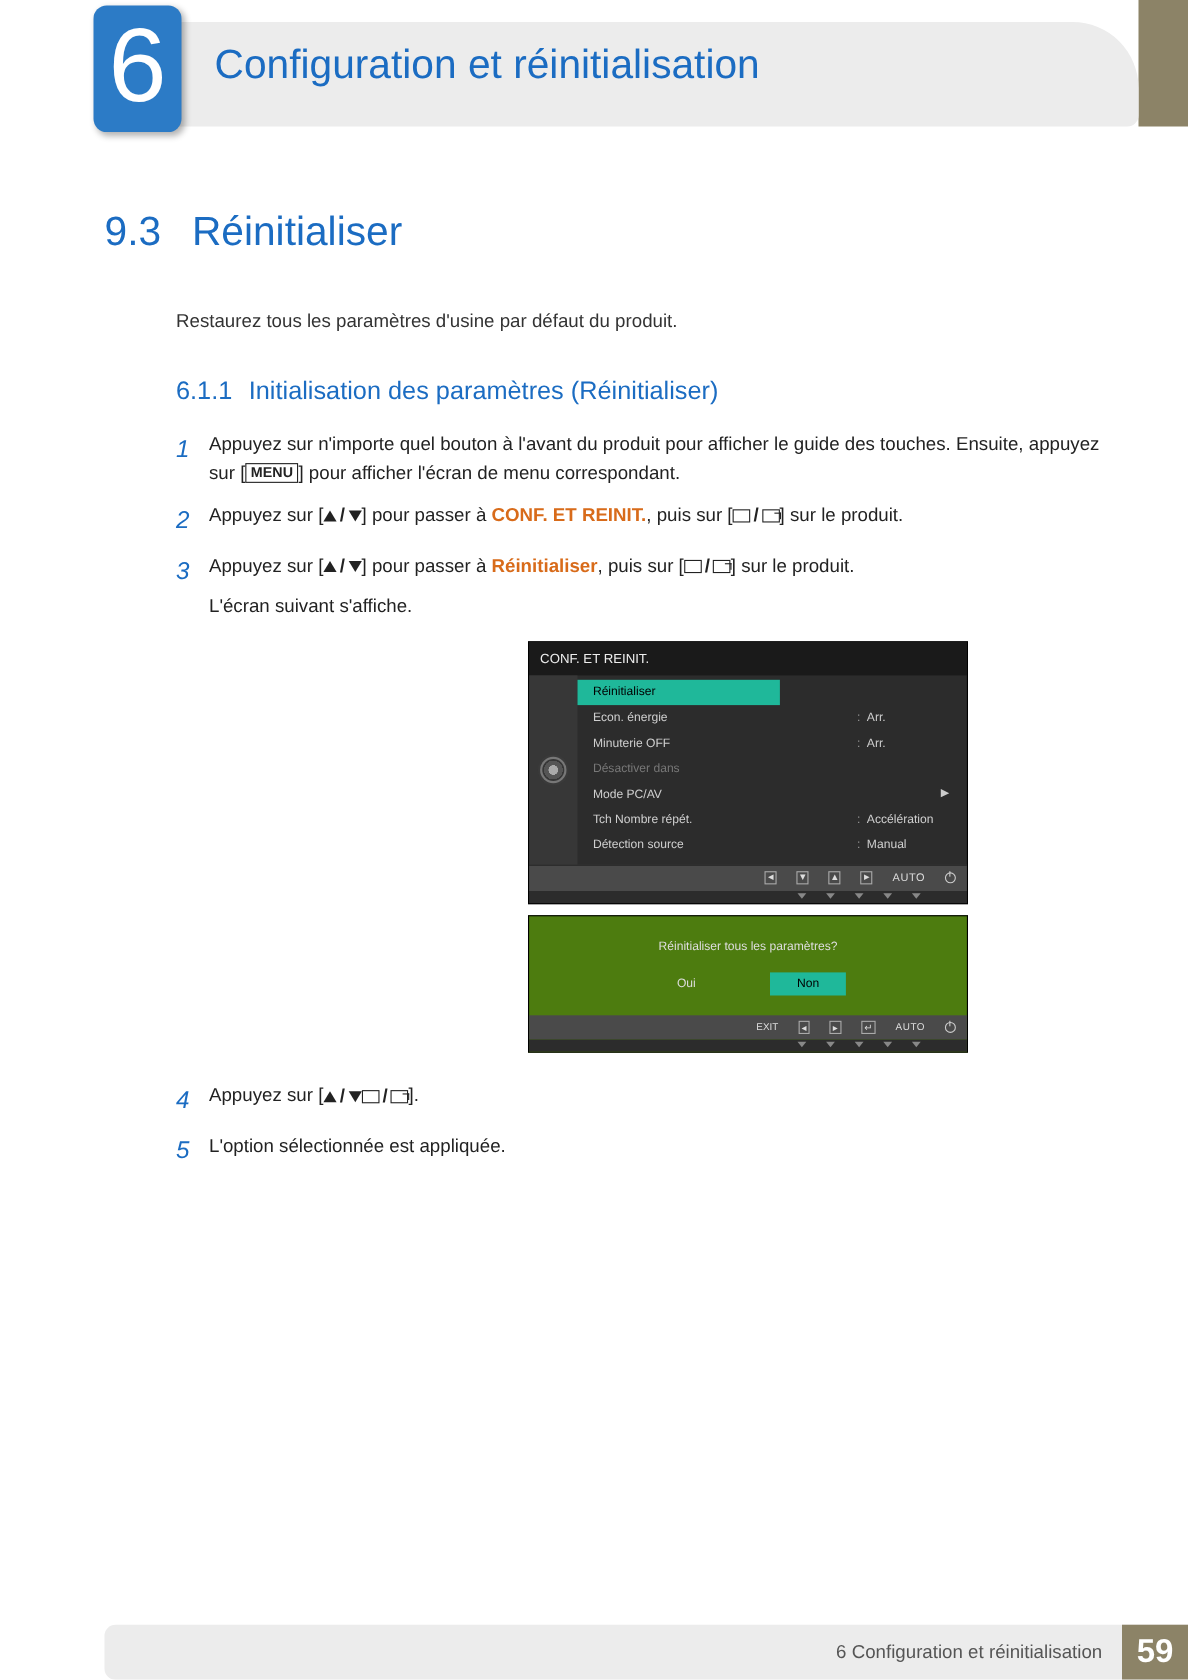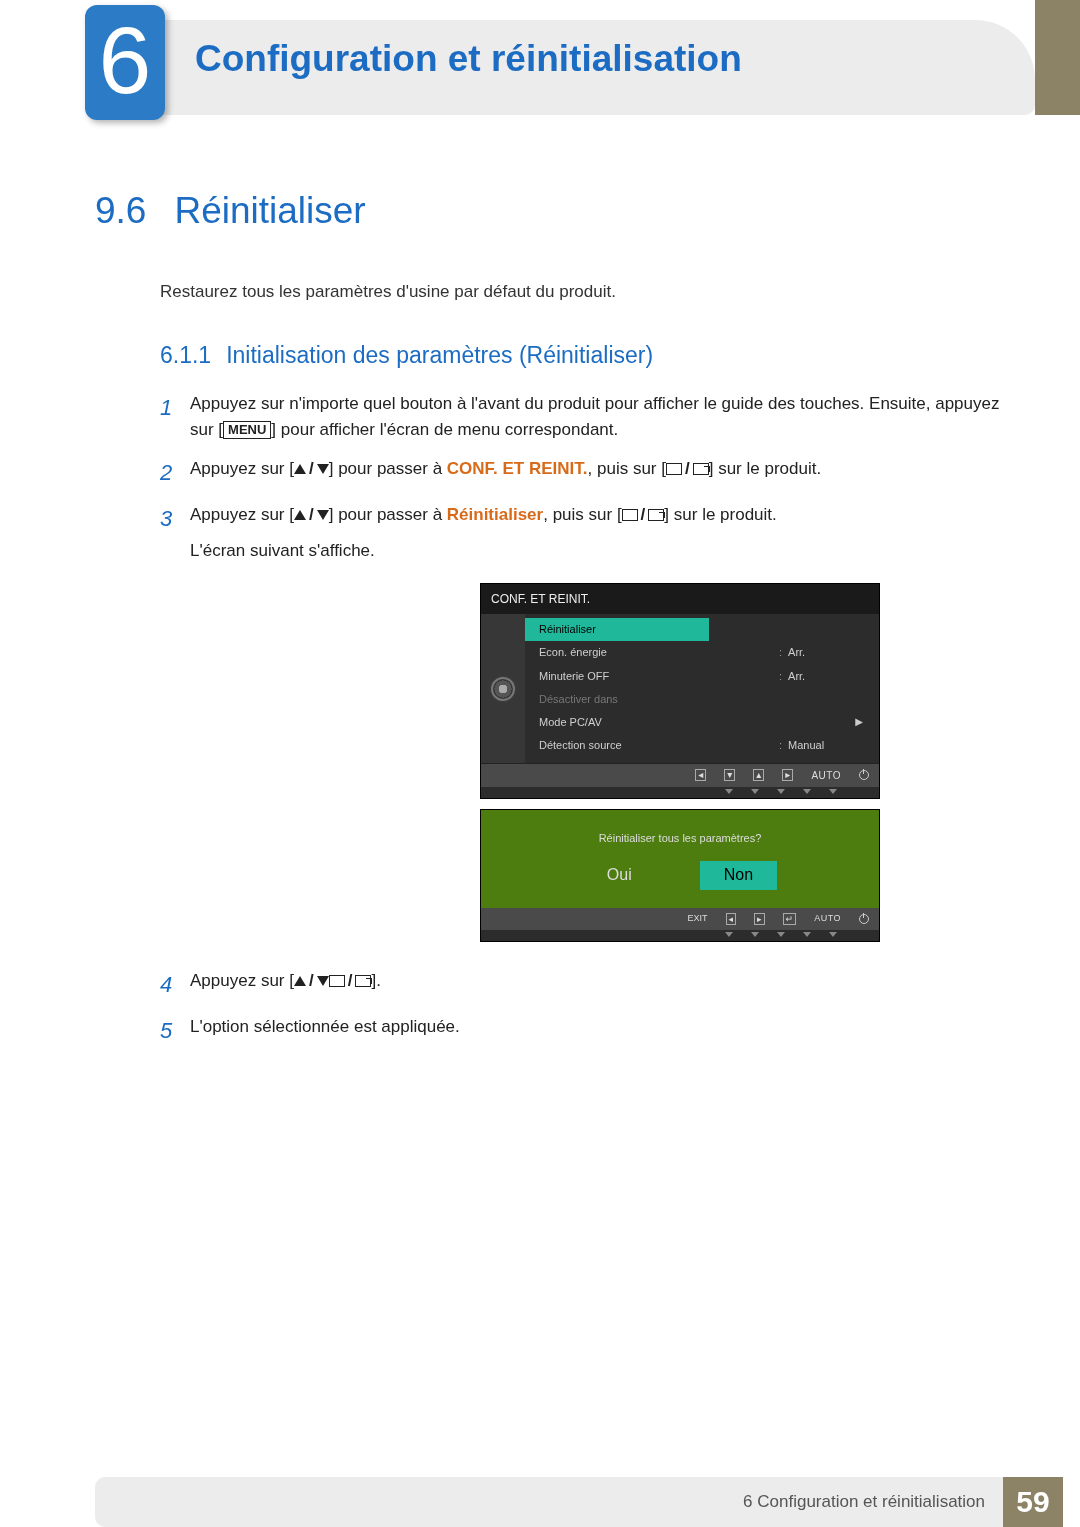--- a/index.html
+++ b/index.html
@@ -53,7 +53,7 @@
     left: 195px;
     font-size: 37px;
     color: #1b6cc2;
-    font-weight: 700;
+    font-weight: 400;
   }
   .content {
     position: absolute;

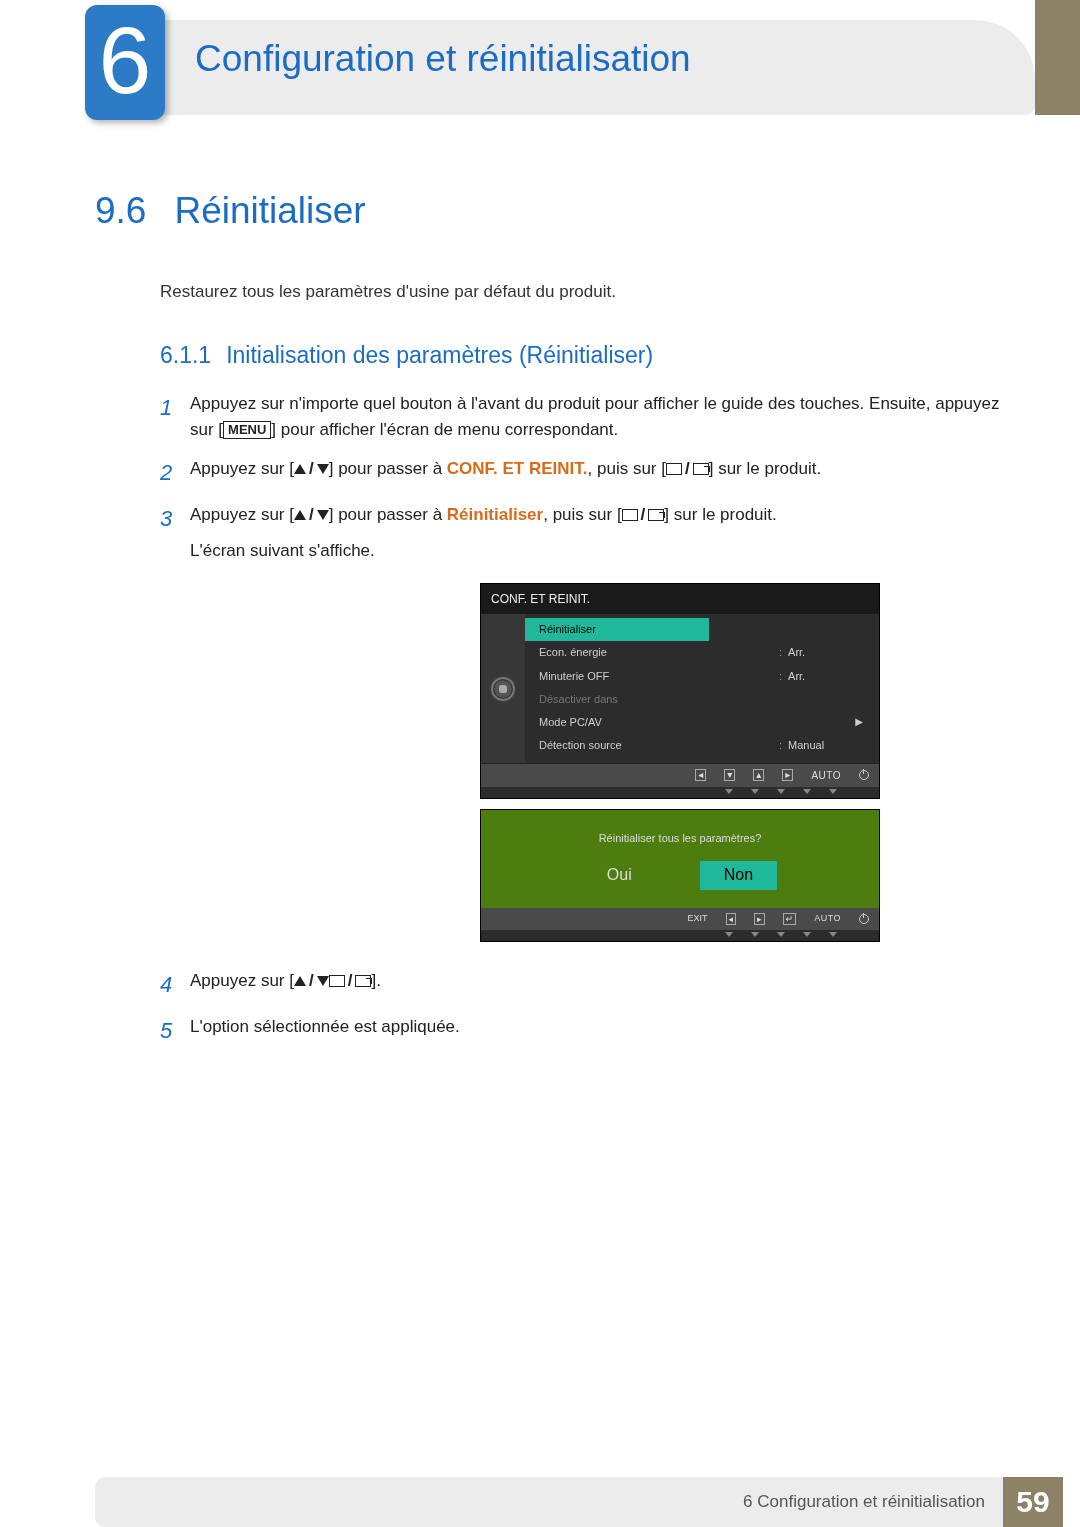--- a/index.html
+++ b/index.html
@@ -274,7 +274,7 @@
 
   <div class="content">
     <h2 class="h2">
-      <span class="num">9.6</span><span>Réinitialiser</span>
+      <span class="num">9.3</span><span>Réinitialiser</span>
     </h2>
 
     <p class="intro">Restaurez tous les paramètres d'usine par défaut du produit.</p>

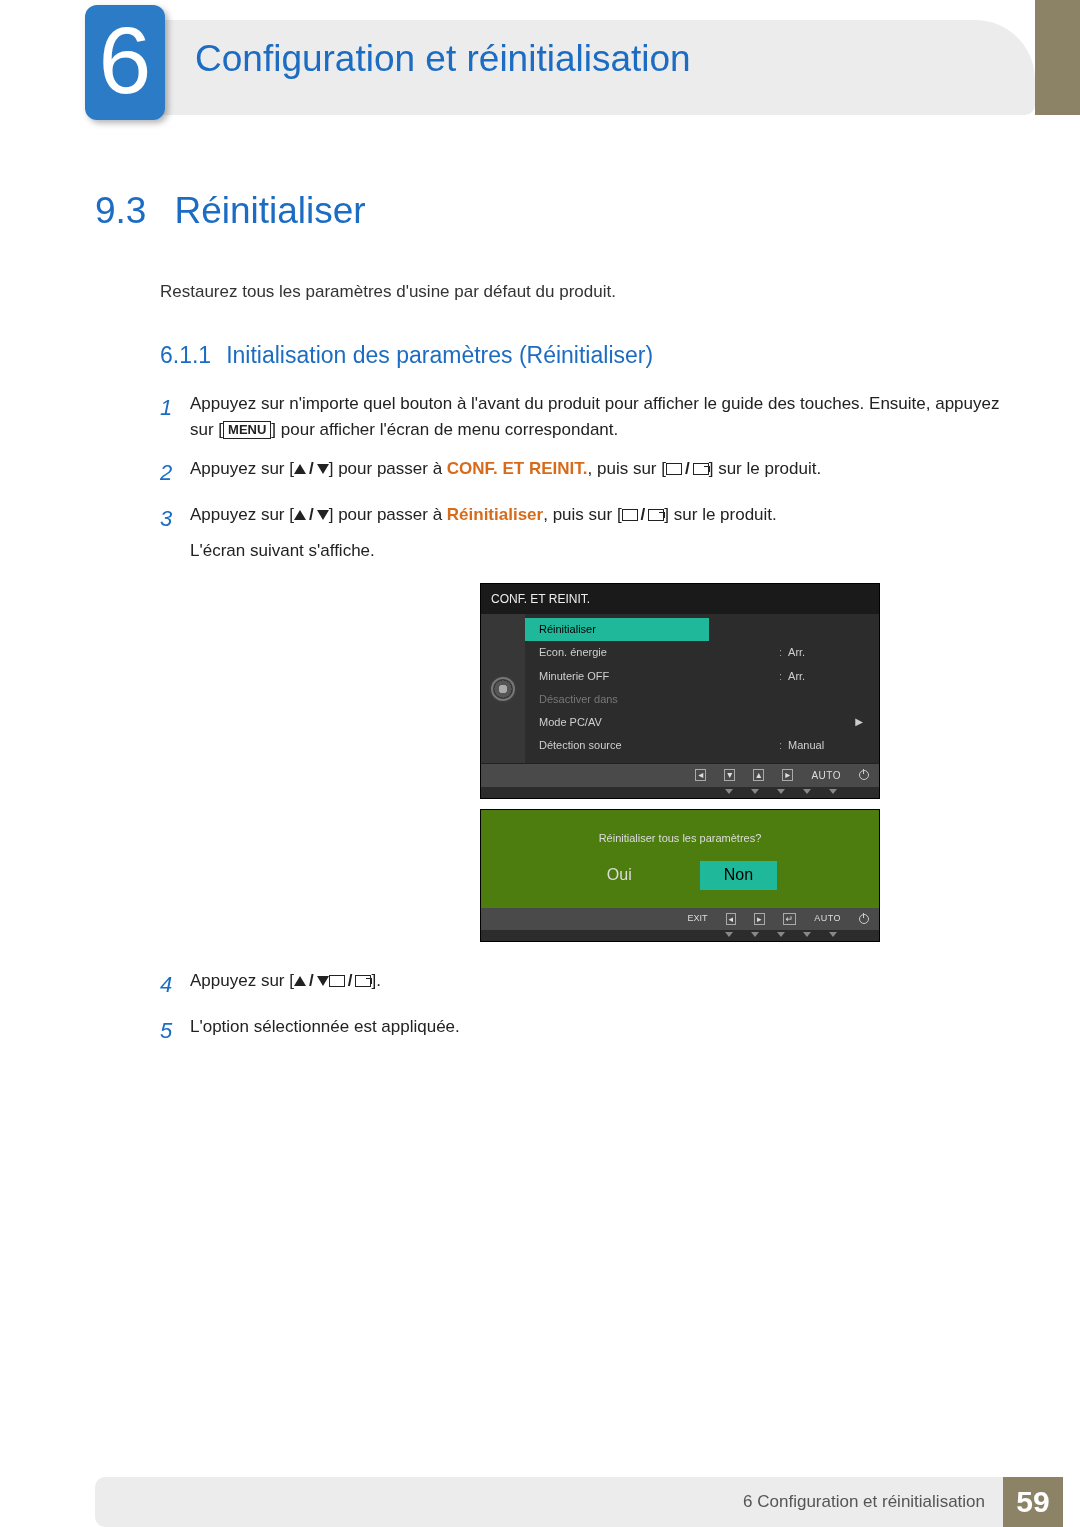--- a/index.html
+++ b/index.html
@@ -347,6 +347,10 @@
                       <span class="osd-arrow-r">▶</span>
                     </div>
                   <div class="osd-row">
+                      <span>Tch Nombre répét.</span>
+                      <span class="val"><span class="colon">:</span><span>Accélération</span></span>
+                    </div>
+                  <div class="osd-row">
                       <span>Détection source</span>
                       <span class="val"><span class="colon">:</span><span>Manual</span></span>
                     </div>

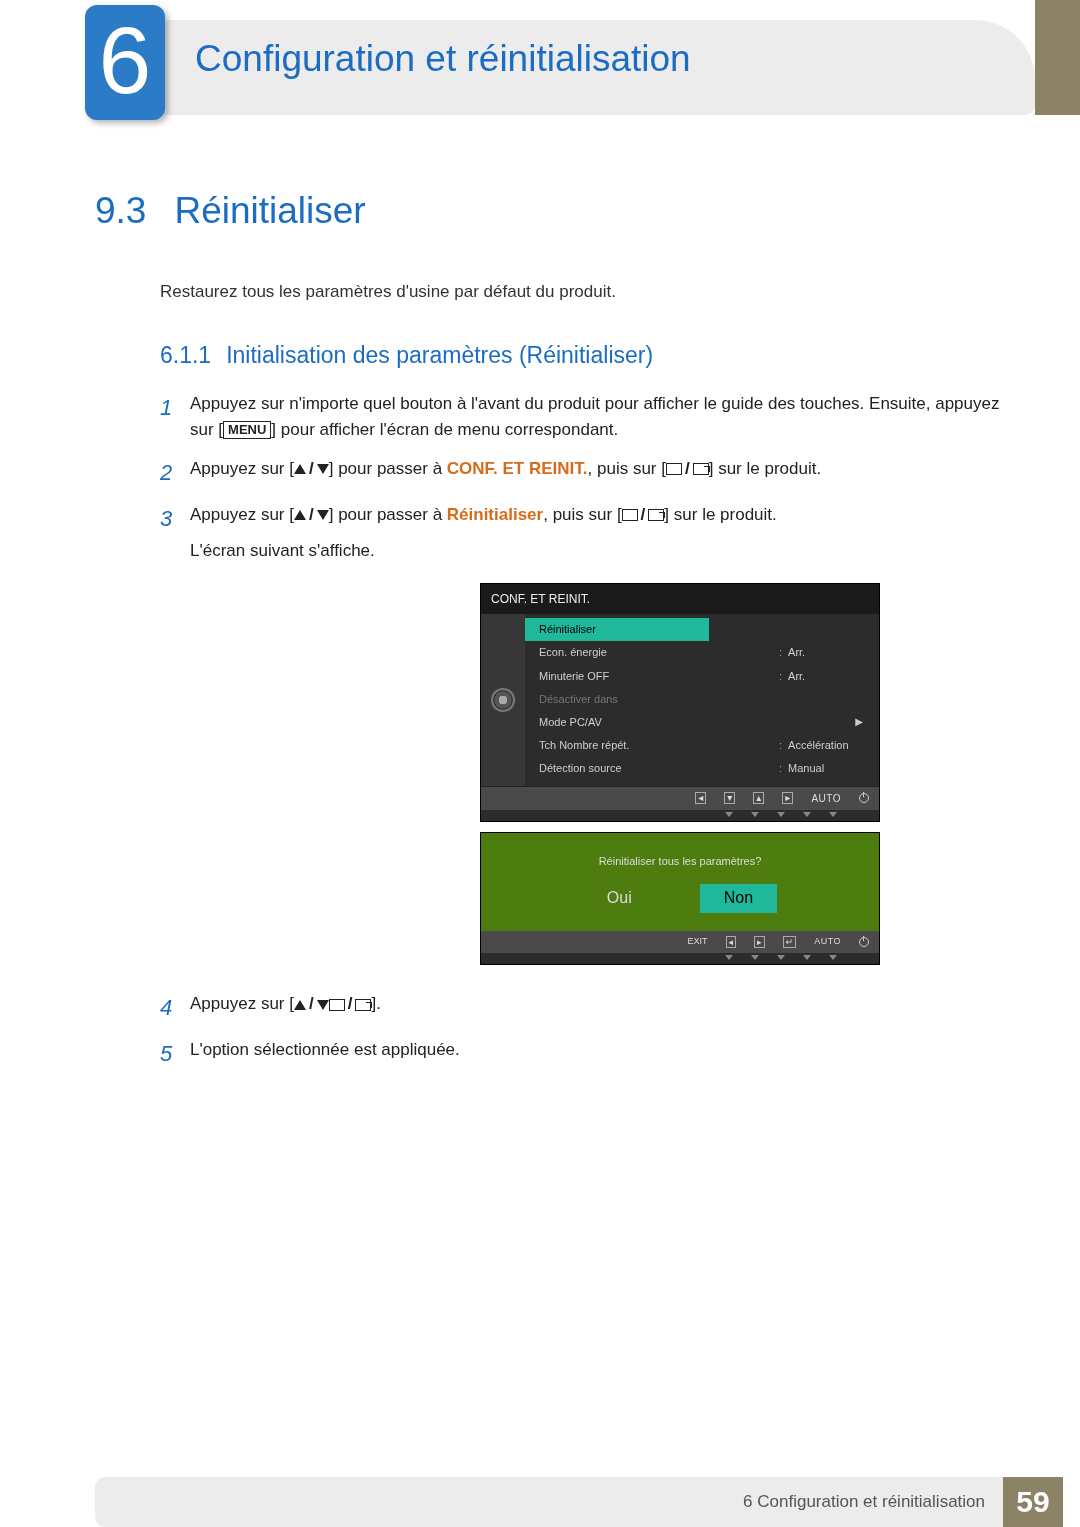--- a/index.html
+++ b/index.html
@@ -215,7 +215,7 @@
     padding-bottom: 18px;
   }
   .osd2-btn {
-    font-size: 16px;
+    font-size: 11px;
     color: #ddd;
     padding: 2px 24px;
   }

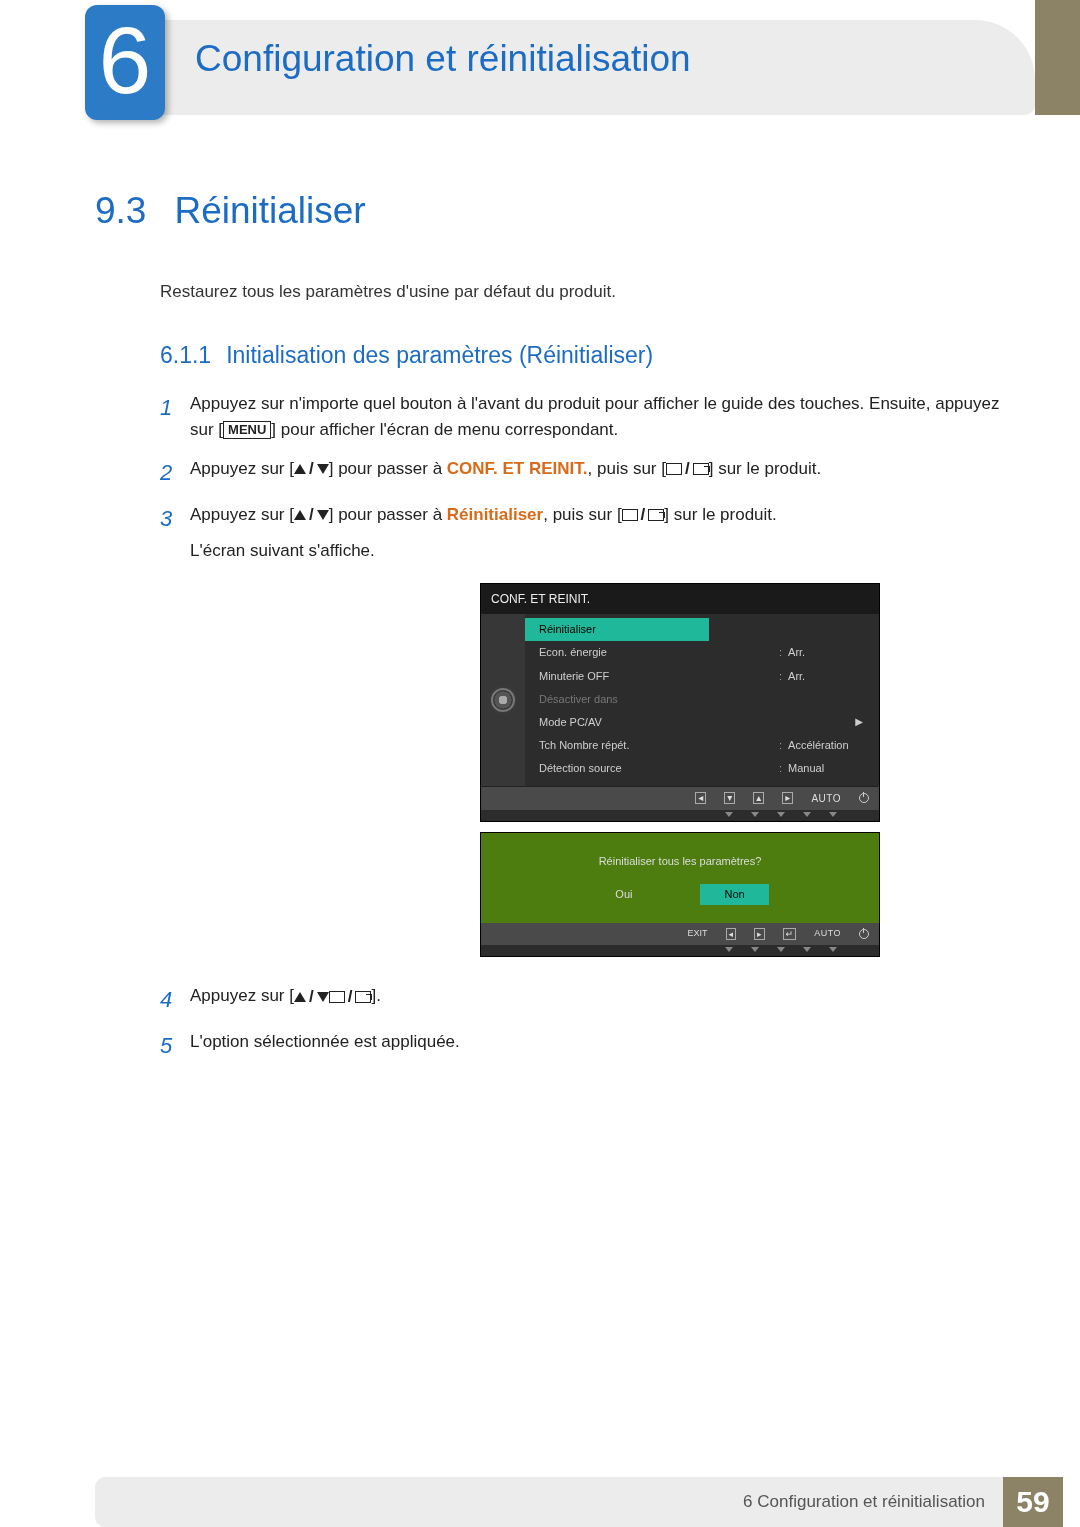--- a/index.html
+++ b/index.html
@@ -234,7 +234,7 @@
     position: absolute;
     bottom: 0;
     left: 0;
-    right: 17px;
+    right: 0;
     height: 50px;
     display: flex;
     justify-content: flex-end;

